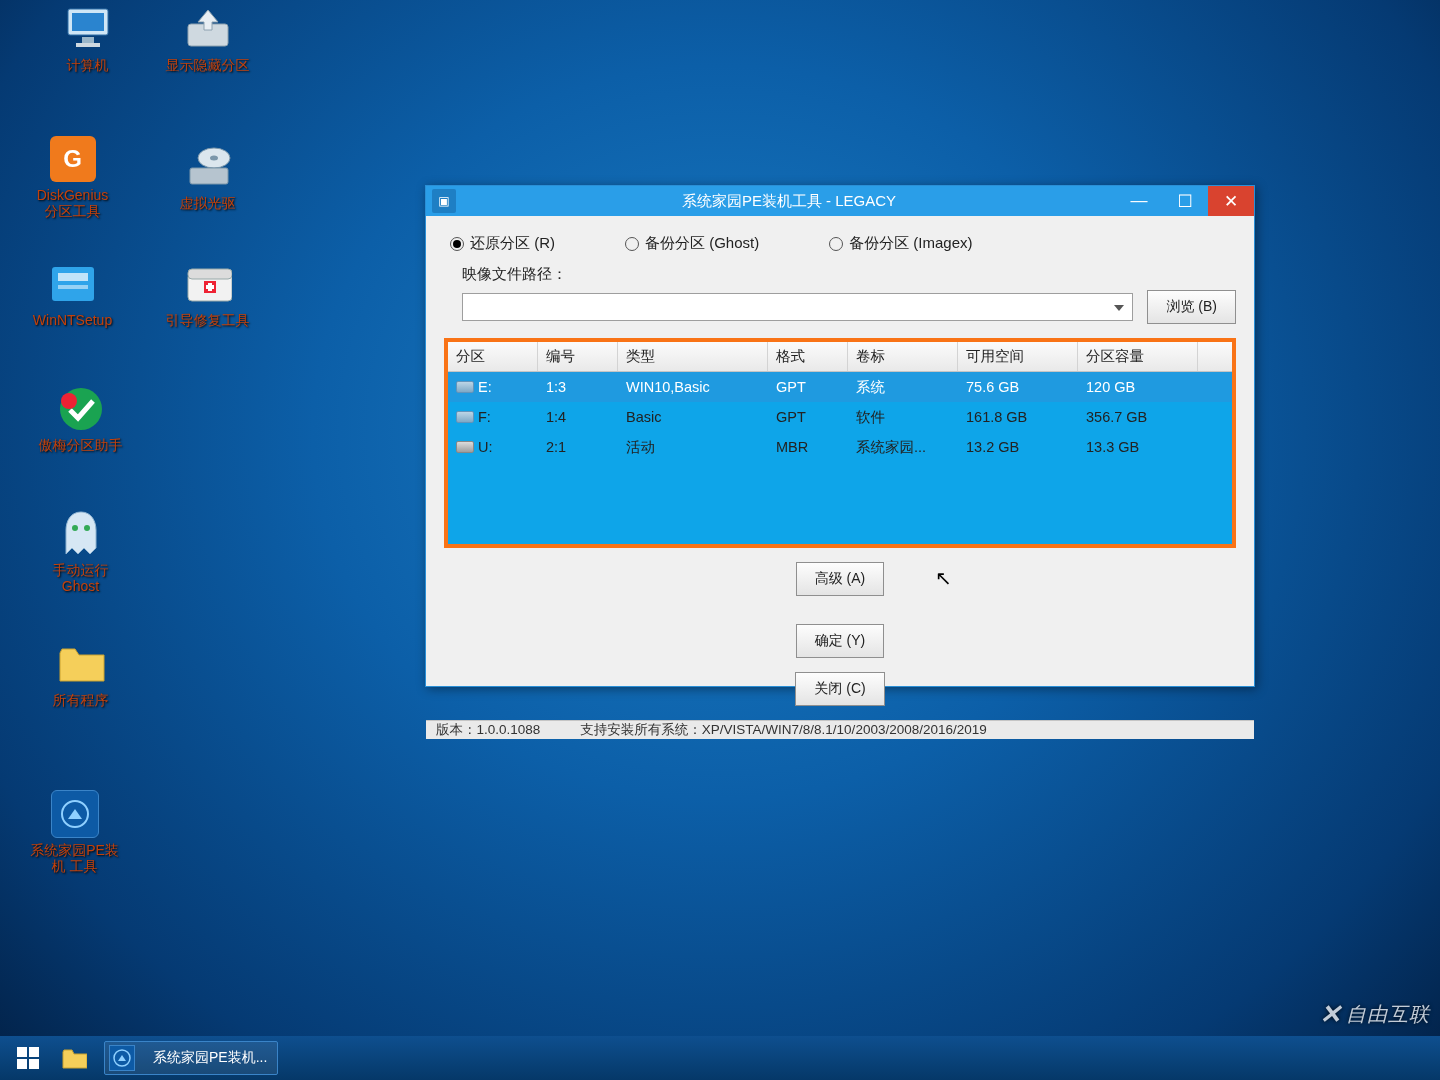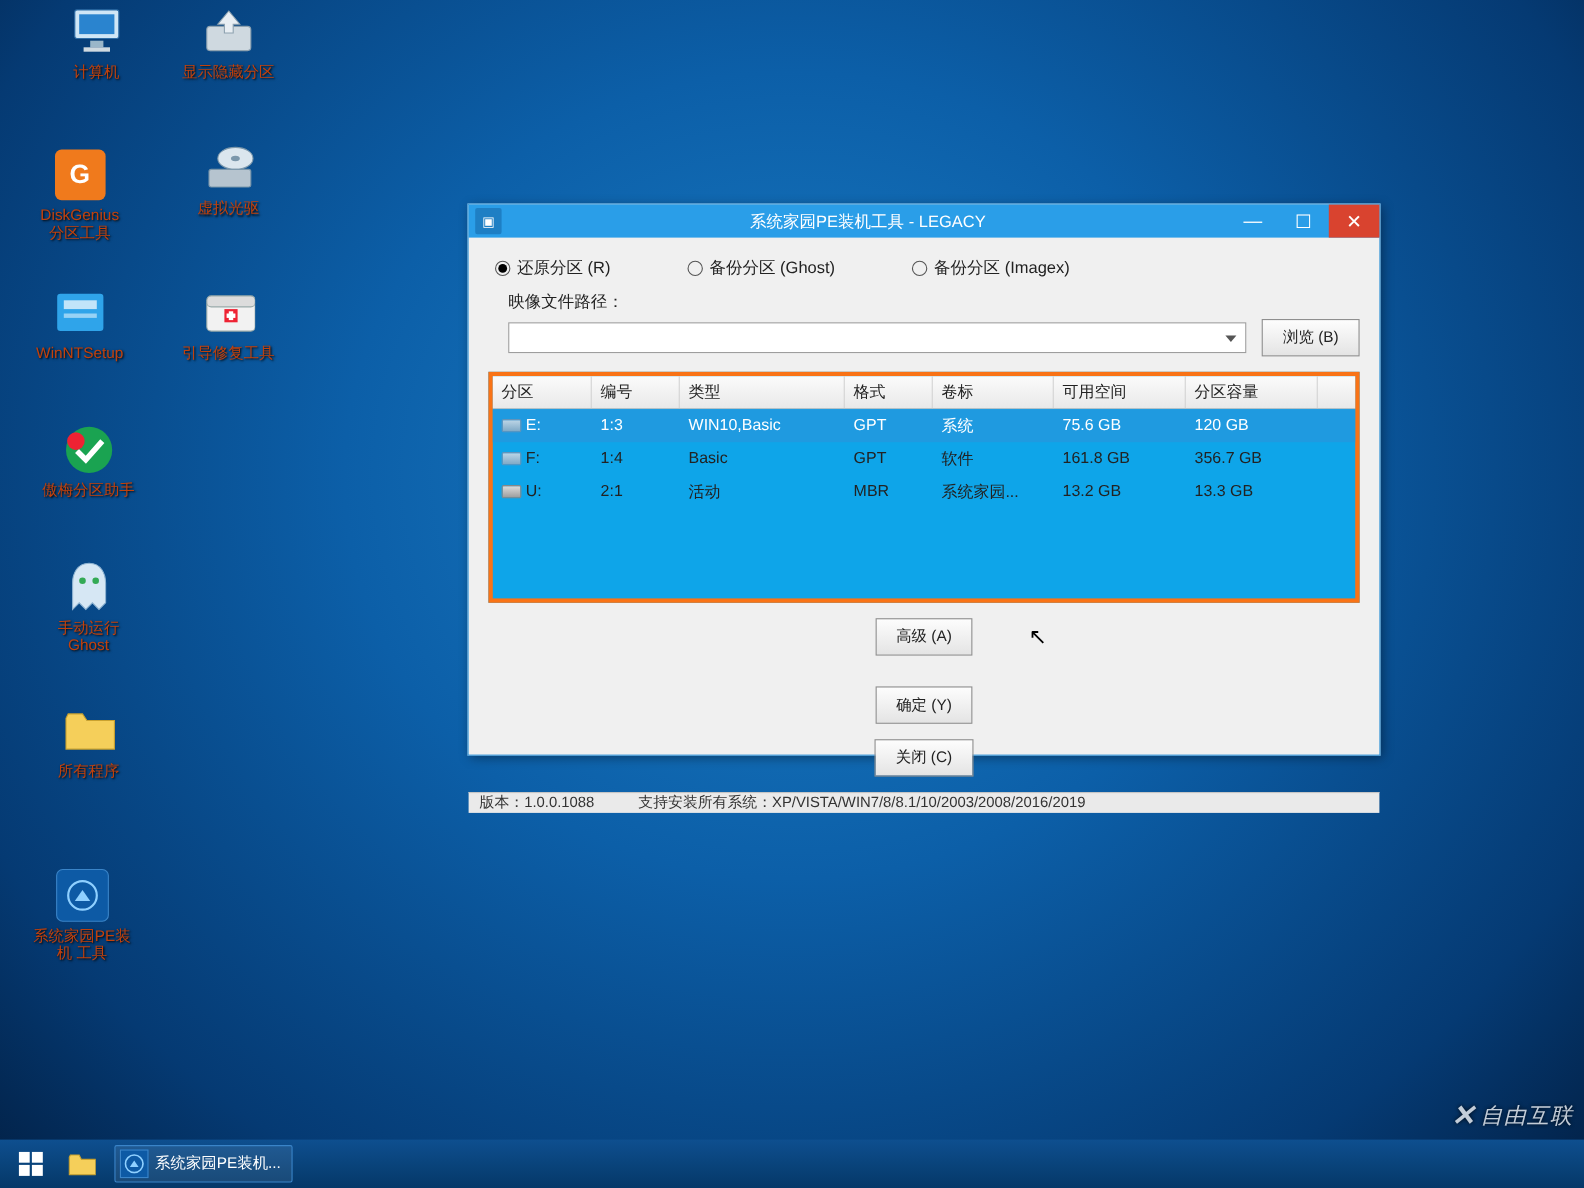--- a/index.html
+++ b/index.html
@@ -151,7 +151,7 @@
     </div>
     <div class="lbl">显示隐藏分区</div>
   </div>
-  <div class="desktop-icon" style="left:155px; top:129px">
+  <div class="desktop-icon" style="left:155px; top:143px">
     <div class="ico">
       <svg width="50" height="46">
           <ellipse cx="30" cy="14" rx="16" ry="10" fill="#dbe6ee" stroke="#7b97ab"></ellipse>

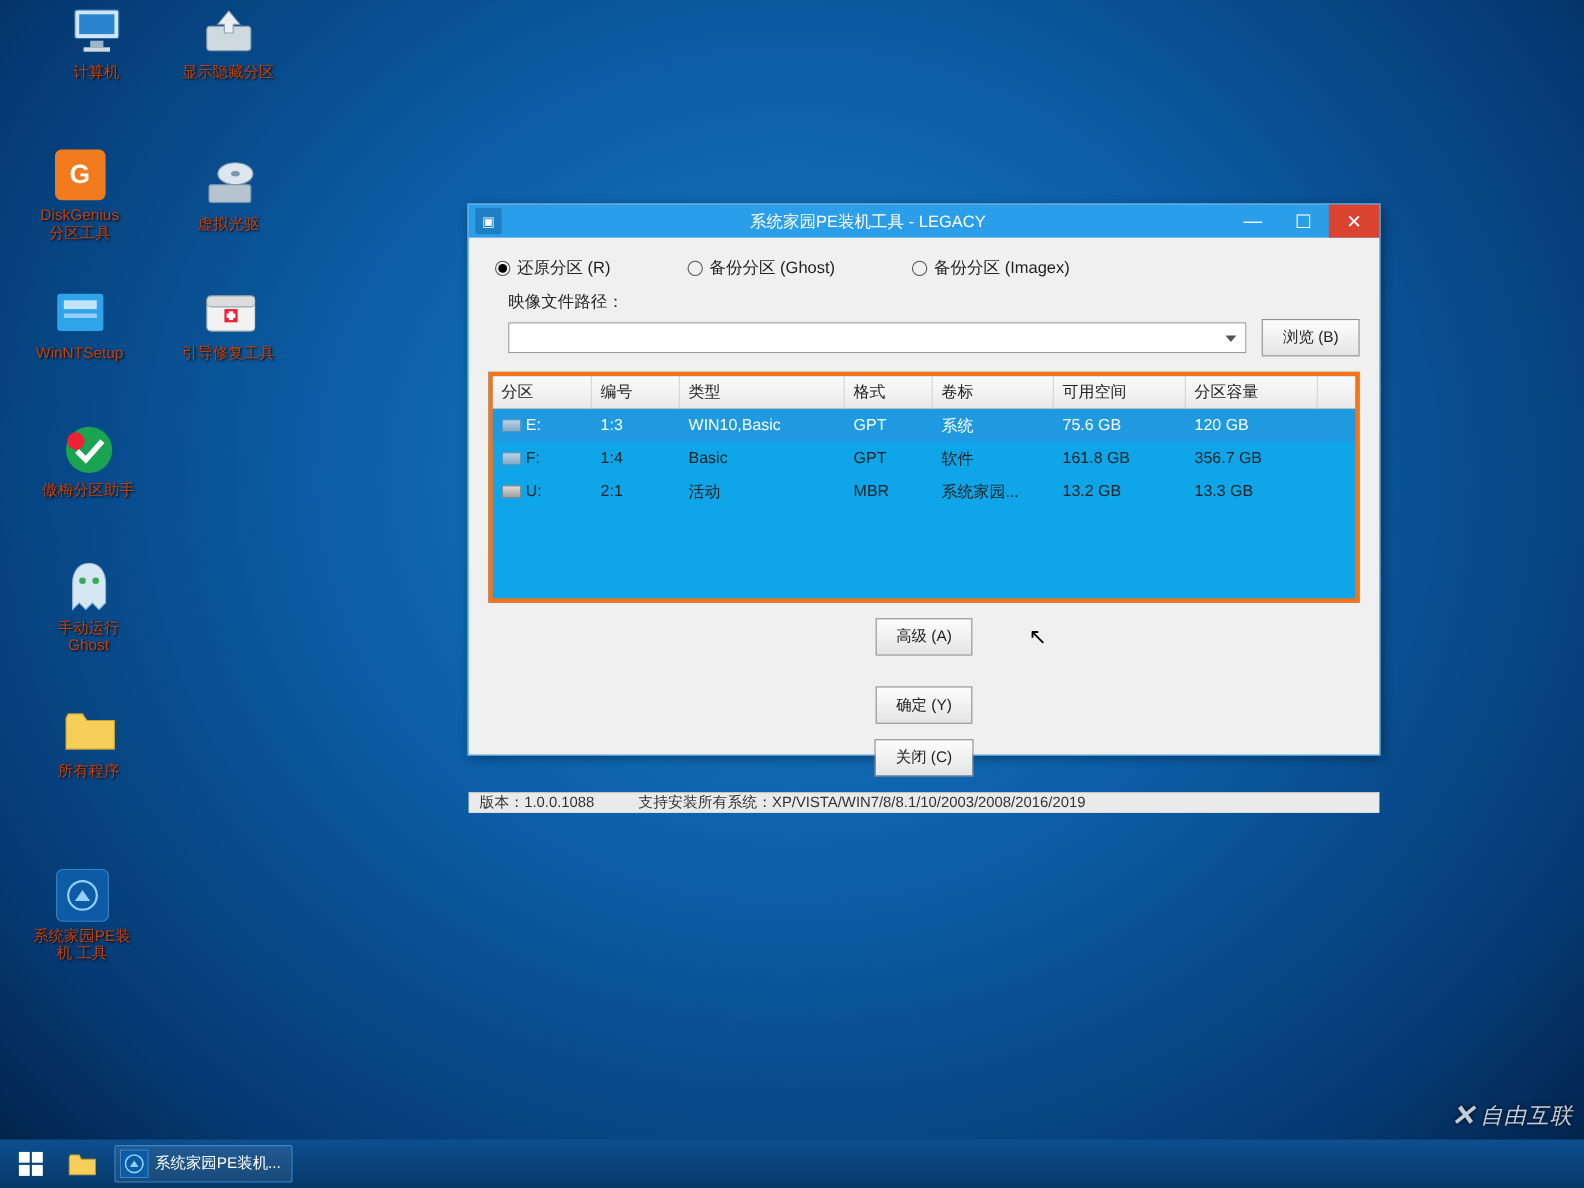--- a/index.html
+++ b/index.html
@@ -21,7 +21,7 @@
            background:linear-gradient(#0e4f8f,#053868); display:flex; align-items:center; padding:0 6px; gap:6px; }
 .start-btn { width:44px; height:34px; display:flex; align-items:center; justify-content:center; color:#fff; }
 .tb-item { height:34px; padding:2px 10px 2px 4px; border:1px solid #3a84c8; background:rgba(255,255,255,.08);
-           display:flex; align-items:center; gap:6px; color:#fff; font-size:14px; border-radius:2px; cursor:pointer;}
+           display:flex; align-items:center; gap:18px; color:#fff; font-size:14px; border-radius:2px; cursor:pointer;}
 .tb-item .tb-ico { width:26px; height:26px; background:#0d5aa5; border:1px solid #3a84c8; display:flex;align-items:center;justify-content:center;}
 .tb-item.empty { background:none; border-color:transparent; }
 

